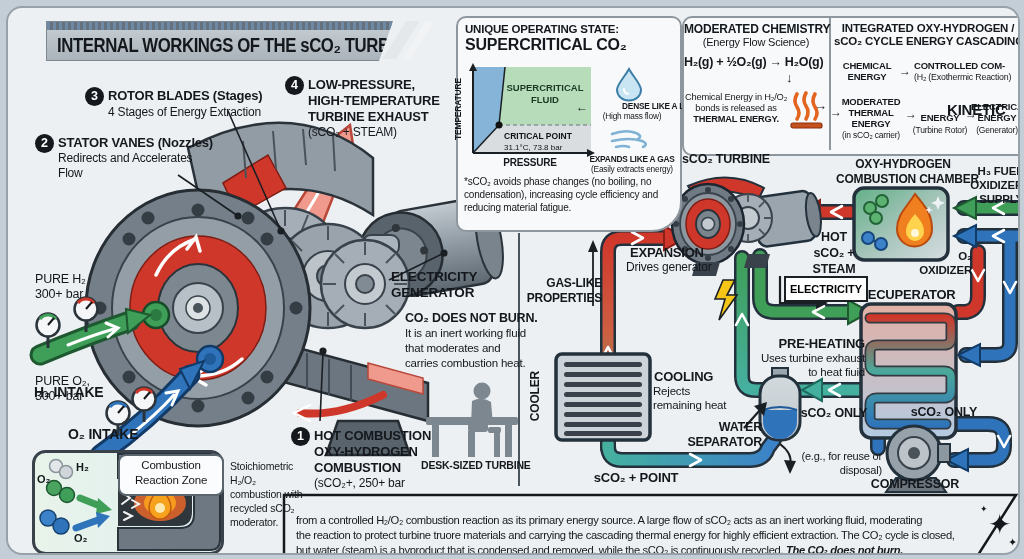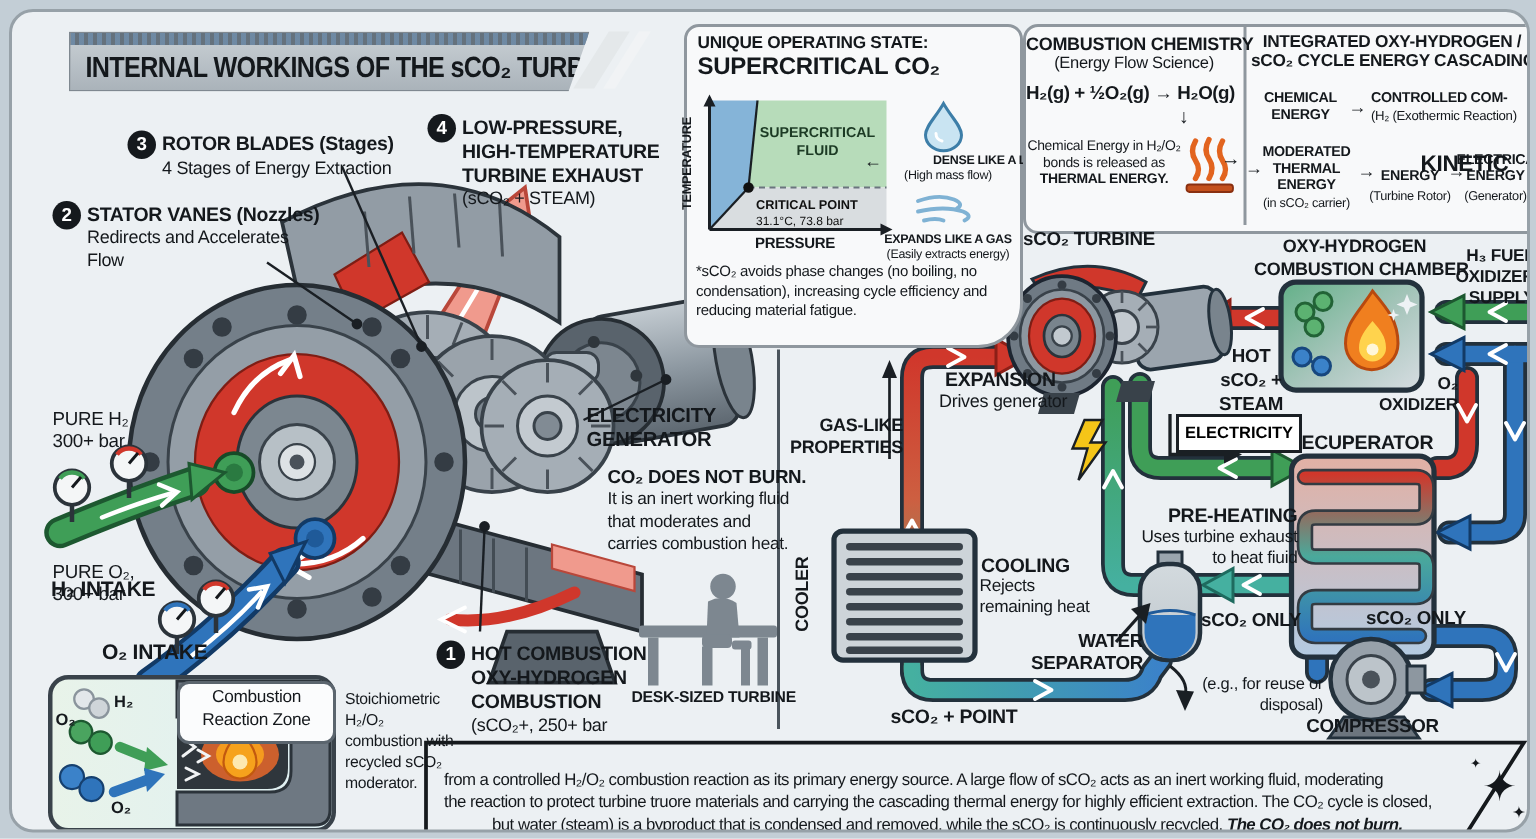--- a/index.html
+++ b/index.html
@@ -590,7 +590,7 @@
   <div class="panel" style="left:674px;top:8px;width:342px;height:136px;border-radius:10px;"></div>
   <div style="position:absolute;left:821px;top:10px;width:2px;height:132px;background:#8f979e;"></div>
 
-  <div class="t b c" style="left:676px;top:14px;width:144px;font-size:12px;">COMBUSTION CHEMISTRY</div>
+  <div class="t b c" style="left:676px;top:14px;width:144px;font-size:12px;">MODERATED CHEMISTRY</div>
   <div class="t c" style="left:676px;top:28px;width:144px;font-size:11px;">(Energy Flow Science)</div>
   <div class="t b c" style="left:676px;top:47px;width:119px;font-size:12.5px;letter-spacing:-0.3px;">H₂(g) + ½O₂(g) → H₂O(g)</div>
   <div class="t b" style="left:778px;top:62px;font-size:13px;">↓</div>

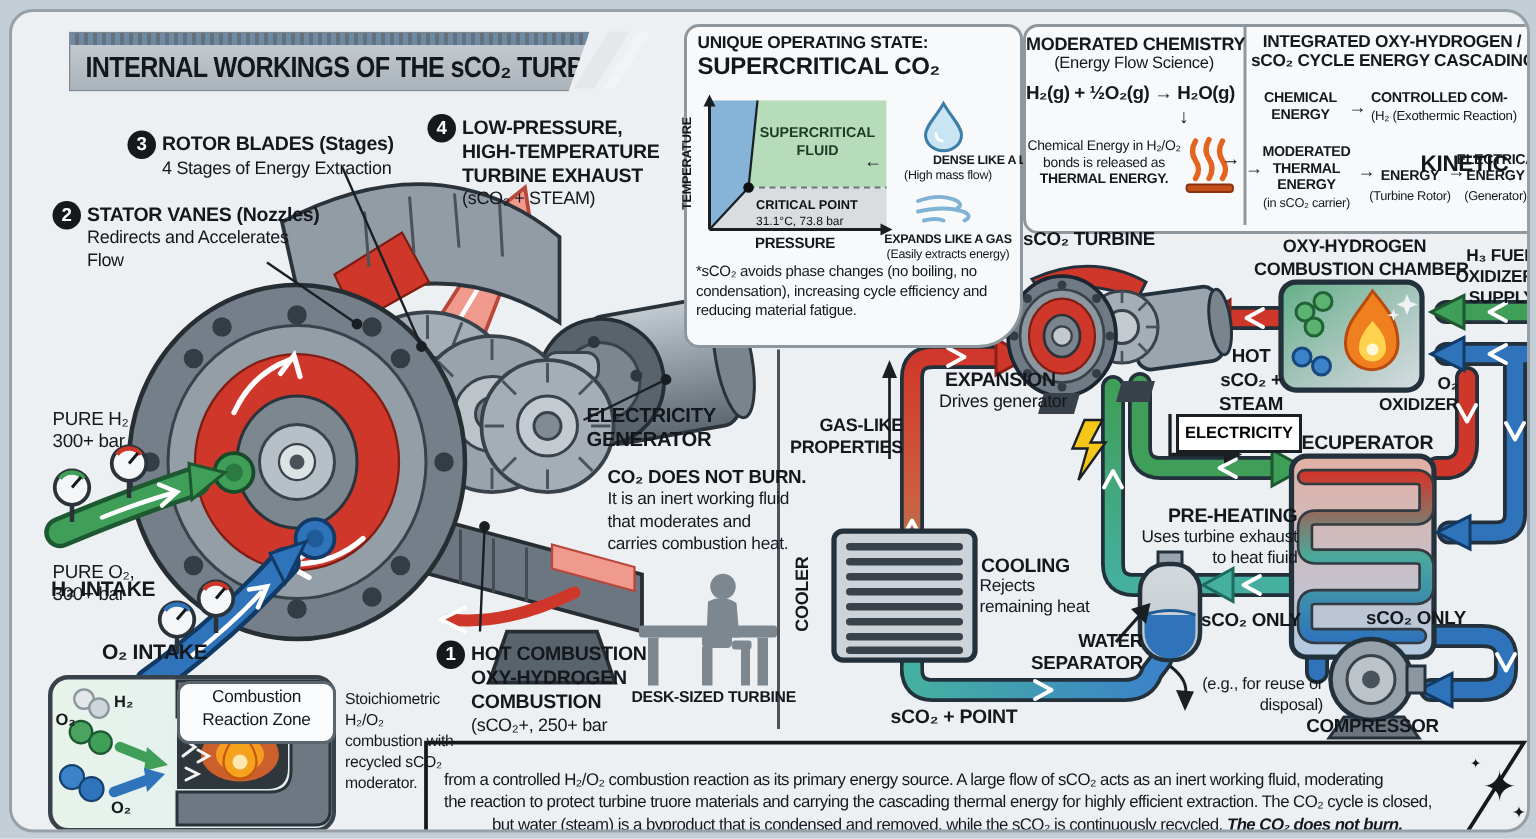--- a/index.html
+++ b/index.html
@@ -668,7 +668,7 @@
   </svg>
   <div class="t sum" style="left:288px;top:506px;">from a controlled H₂/O₂ combustion reaction as its primary energy source. A large flow of sCO₂ acts as an inert working fluid, moderating</div>
   <div class="t sum" style="left:288px;top:521px;">the reaction to protect turbine truore materials and carrying the cascading thermal energy for highly efficient extraction. The CO₂ cycle is closed,</div>
-  <div class="t sum" style="left:288px;top:536px;margin-left:32px;">
+  <div class="t sum" style="left:288px;top:536px;">
     <span>but water (steam) is a byproduct that is condensed and removed, while the sCO₂ is continuously recycled. </span><span class="b" style="font-style:italic;">The CO₂ does not burn.</span>
   </div>
 

